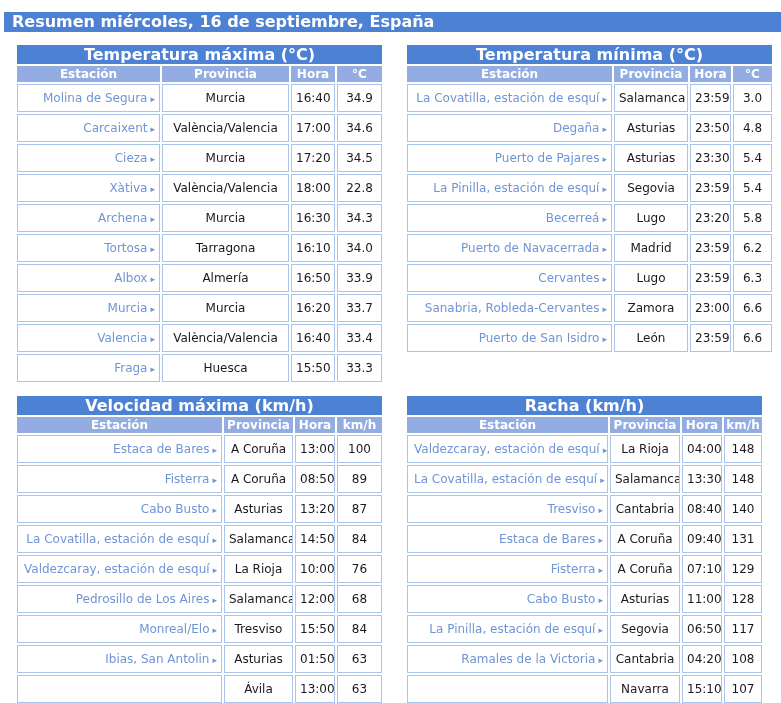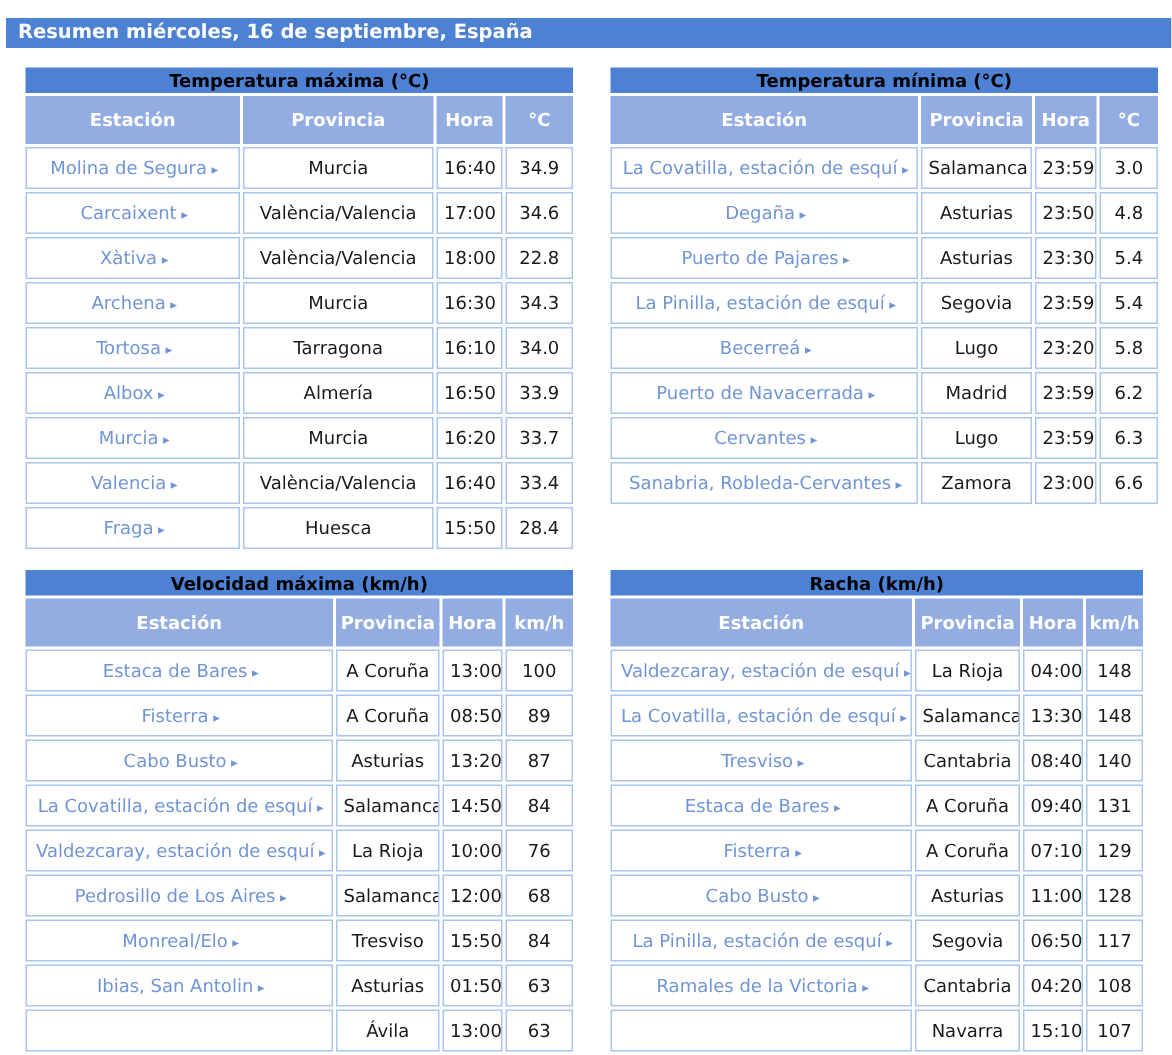--- a/index.html
+++ b/index.html
@@ -15,7 +15,7 @@
     background: #4d81d4;
     color: #ffffff;
     font-weight: bold;
-    font-size: 13px;
+    font-size: 16px;
     padding: 3px 8px 4px 8px;
     line-height: 13px;
   }

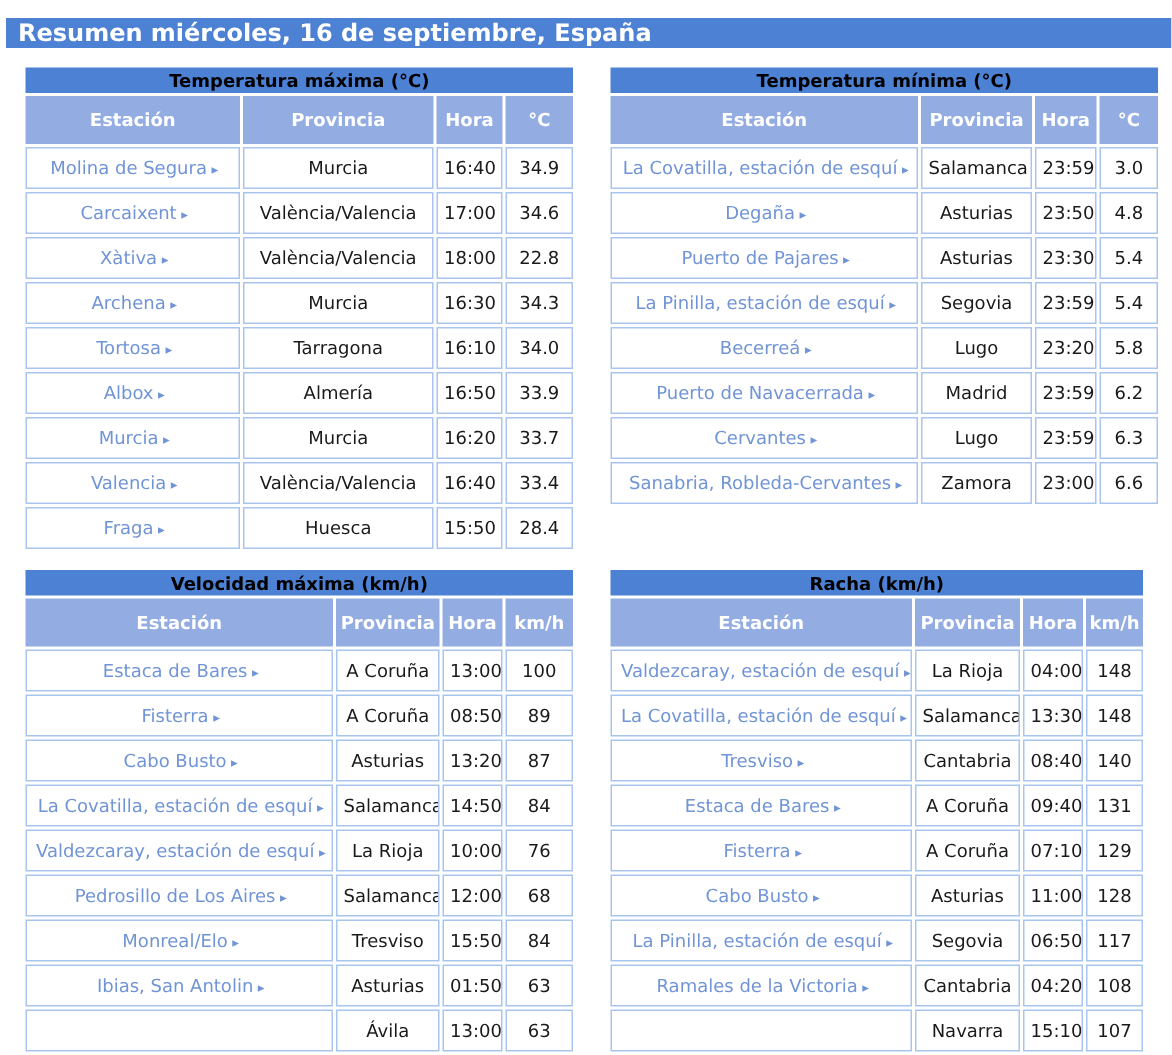--- a/index.html
+++ b/index.html
@@ -44,9 +44,9 @@
   .t-racha   col.c-hr { width: 40px;  } .t-racha   col.c-vl { width: 38px;  }
   th.title {
     background: #4d81d4;
-    color: #000000;
+    color: #ffffff;
     font-weight: bold;
-    font-size: 12px;
+    font-size: 16px;
     height: 17px;
     text-align: center;
     padding: 0;

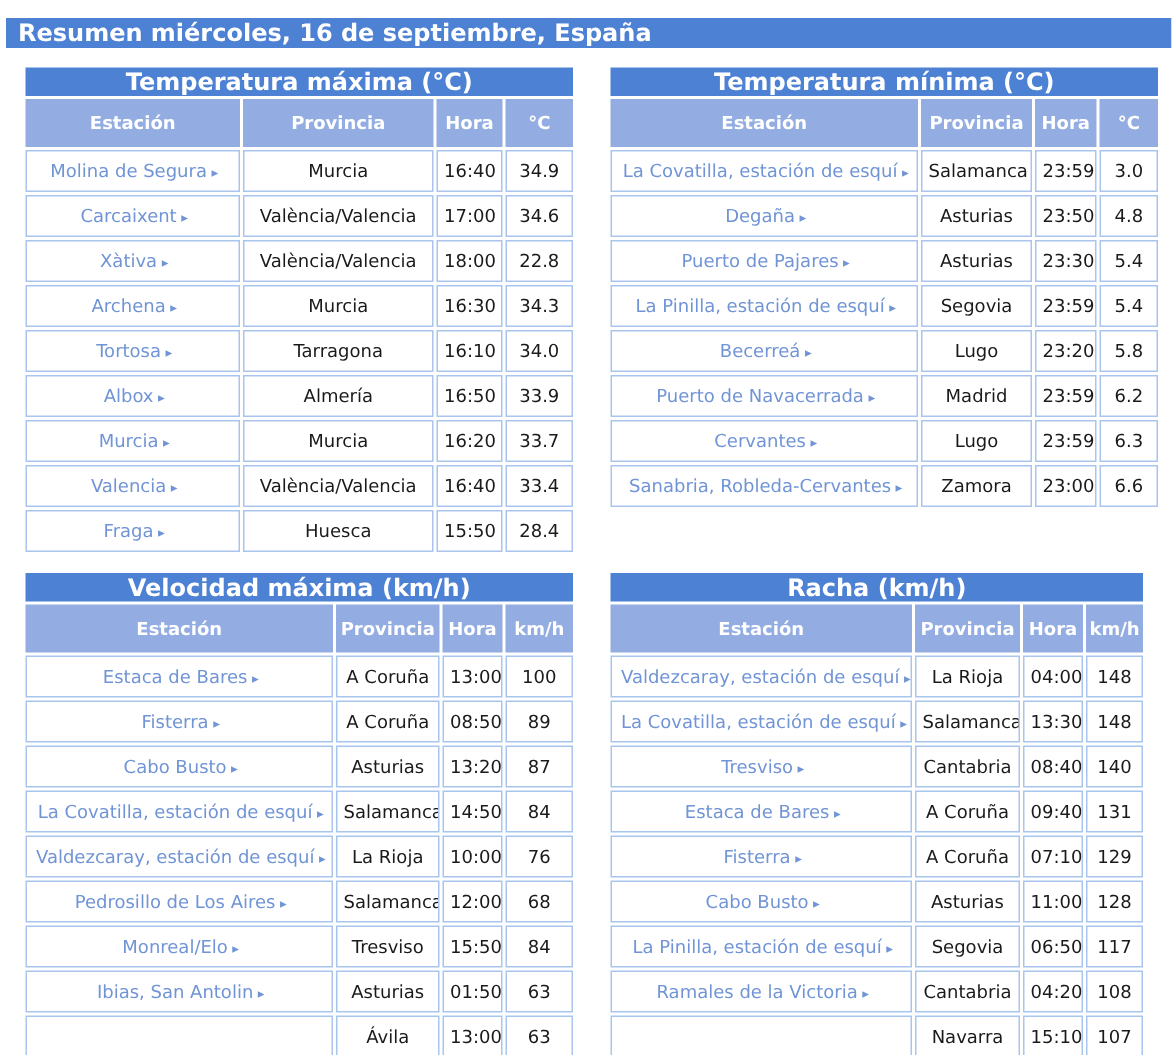--- a/index.html
+++ b/index.html
@@ -56,7 +56,7 @@
     color: #ffffff;
     font-weight: bold;
     font-size: 12px;
-    height: 32px;
+    height: 16px;
     text-align: center;
     padding: 0 2px;
     overflow: hidden;

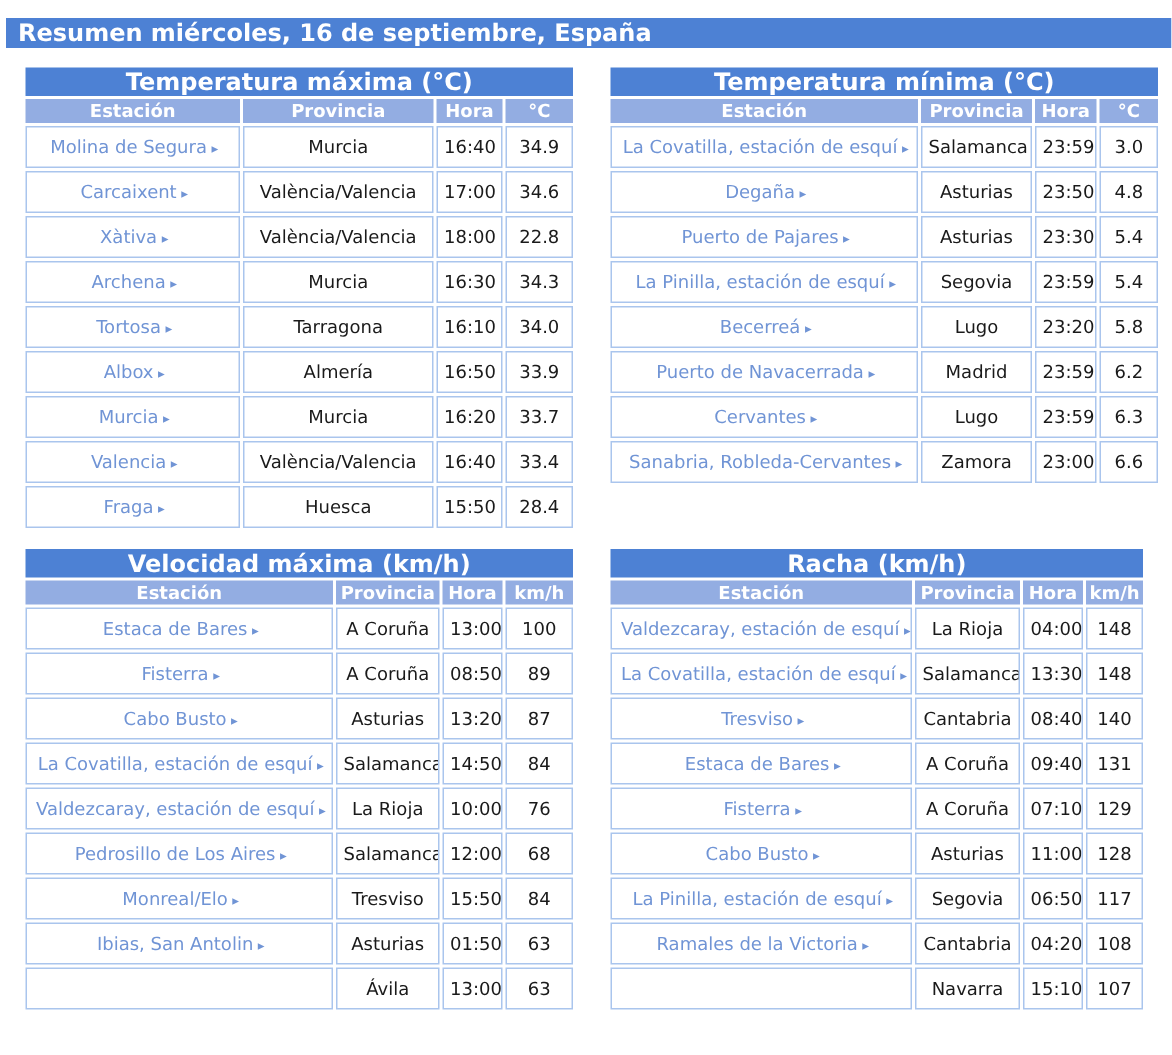--- a/index.html
+++ b/index.html
@@ -71,7 +71,7 @@
     overflow: hidden;
     white-space: nowrap;
   }
-  td.st { text-align: center; padding-left: 6px; margin-top: 13px; }
+  td.st { text-align: right; padding-left: 6px; margin-top: 13px; }
   td.c  { text-align: center; color: #1a1a1a; }
   a.stlink {
     color: #7094d5;

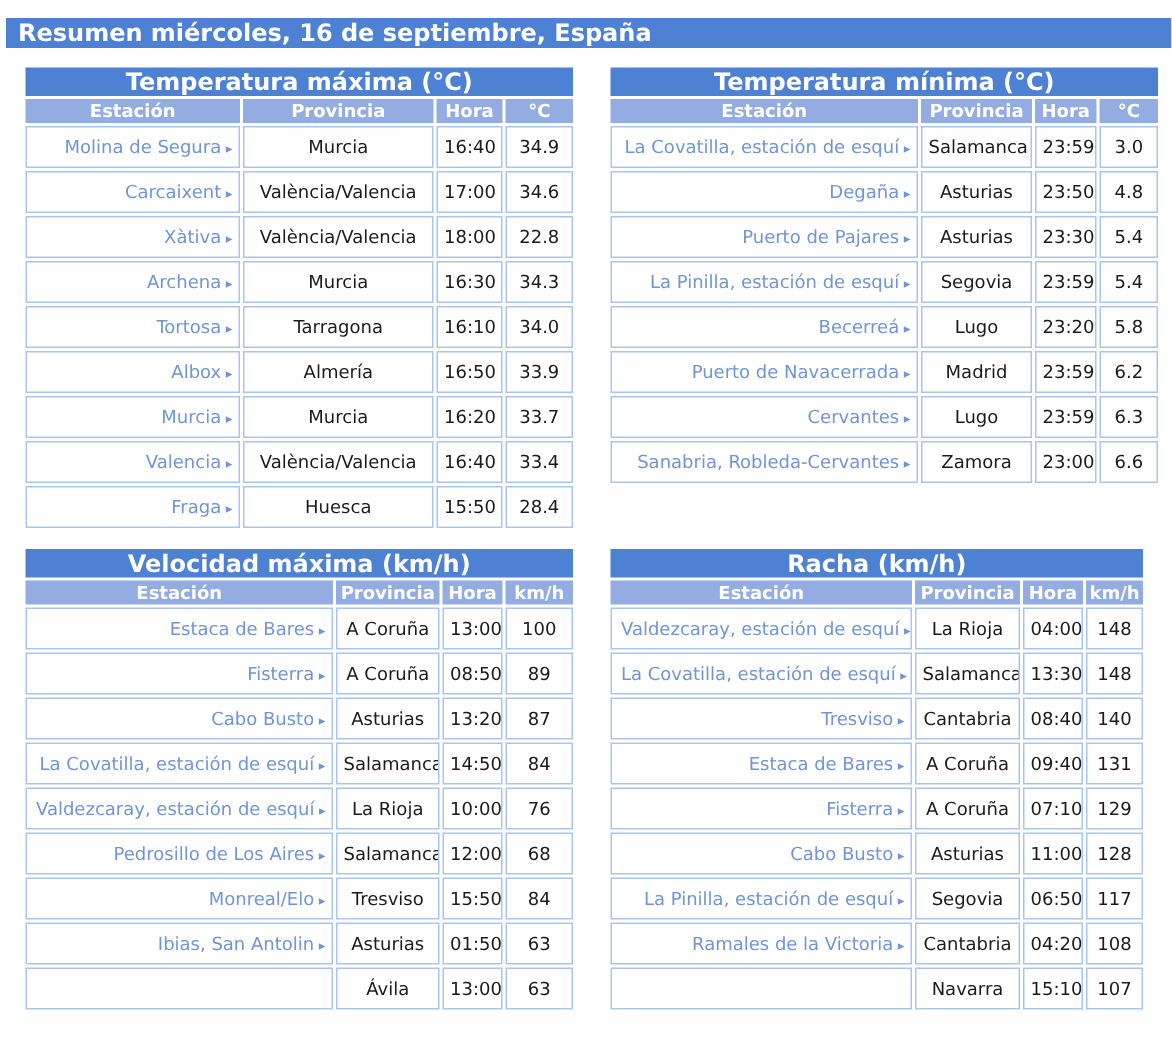--- a/index.html
+++ b/index.html
@@ -124,6 +124,12 @@
           <td class="c">34.6</td>
         </tr>
         <tr>
+          <td class="st"><a class="stlink">Cieza<span class="arrow">▸</span></a></td>
+          <td class="c">Murcia</td>
+          <td class="c">17:20</td>
+          <td class="c">34.5</td>
+        </tr>
+        <tr>
           <td class="st"><a class="stlink">Xàtiva<span class="arrow">▸</span></a></td>
           <td class="c">València/Valencia</td>
           <td class="c">18:00</td>

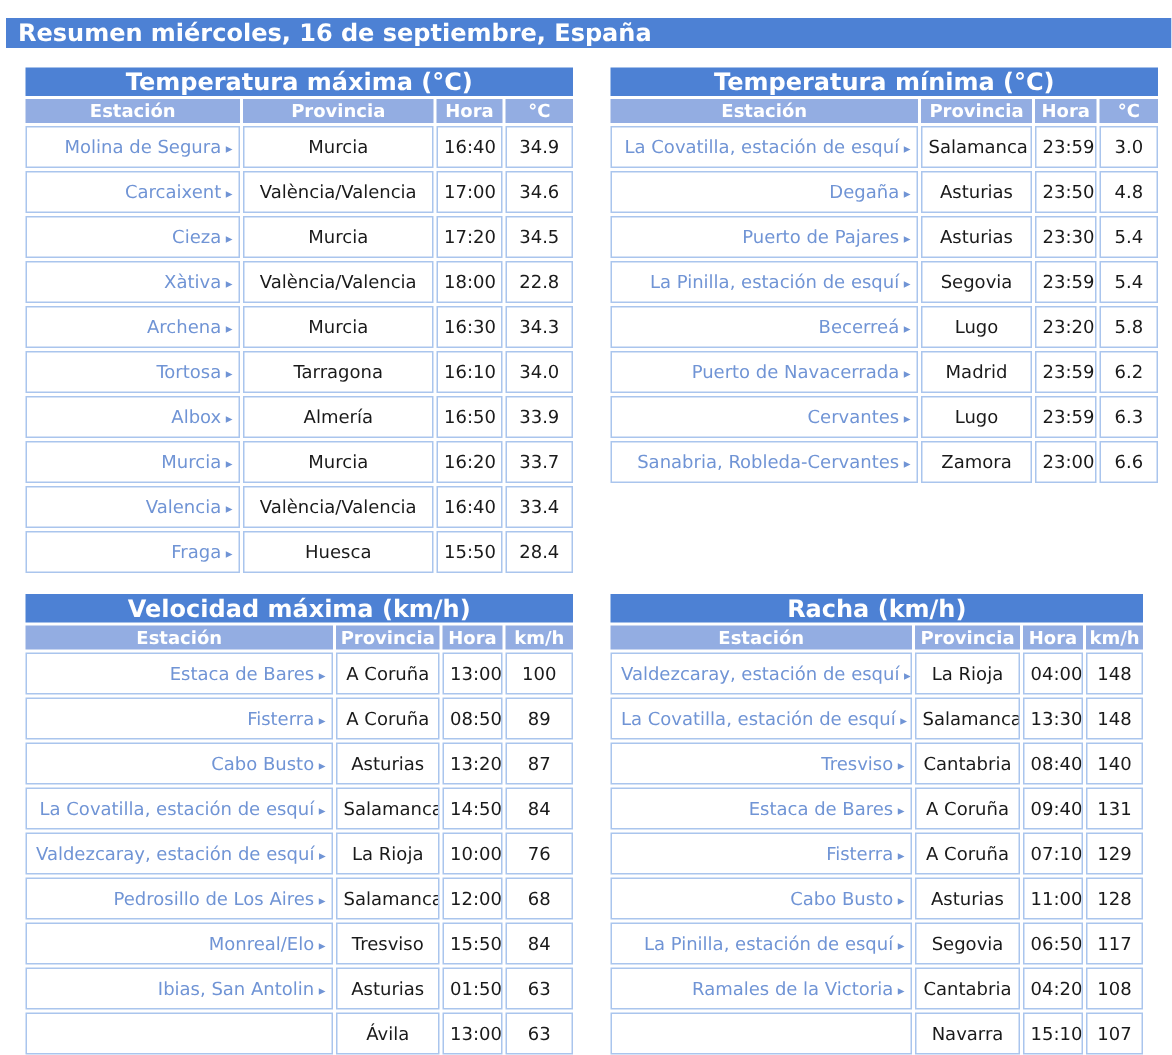--- a/index.html
+++ b/index.html
@@ -241,6 +241,12 @@
           <td class="c">23:00</td>
           <td class="c">6.6</td>
         </tr>
+        <tr>
+          <td class="st"><a class="stlink">Puerto de San Isidro<span class="arrow">▸</span></a></td>
+          <td class="c">León</td>
+          <td class="c">23:59</td>
+          <td class="c">6.6</td>
+        </tr>
       </tbody>
   </table>
 

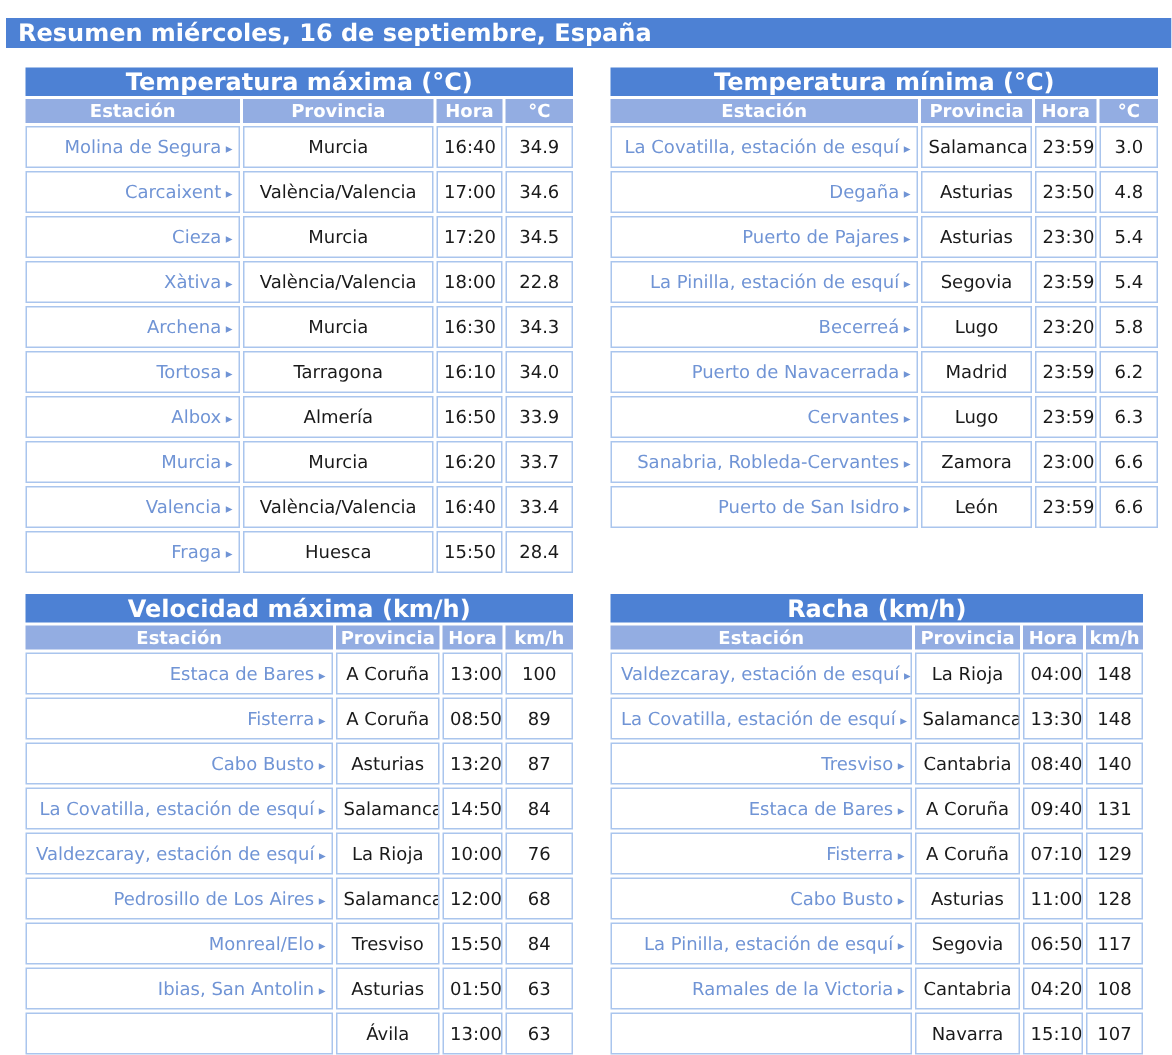--- a/index.html
+++ b/index.html
@@ -169,7 +169,7 @@
           <td class="st"><a class="stlink">Fraga<span class="arrow">▸</span></a></td>
           <td class="c">Huesca</td>
           <td class="c">15:50</td>
-          <td class="c">28.4</td>
+          <td class="c">33.3</td>
         </tr>
       </tbody>
   </table>

